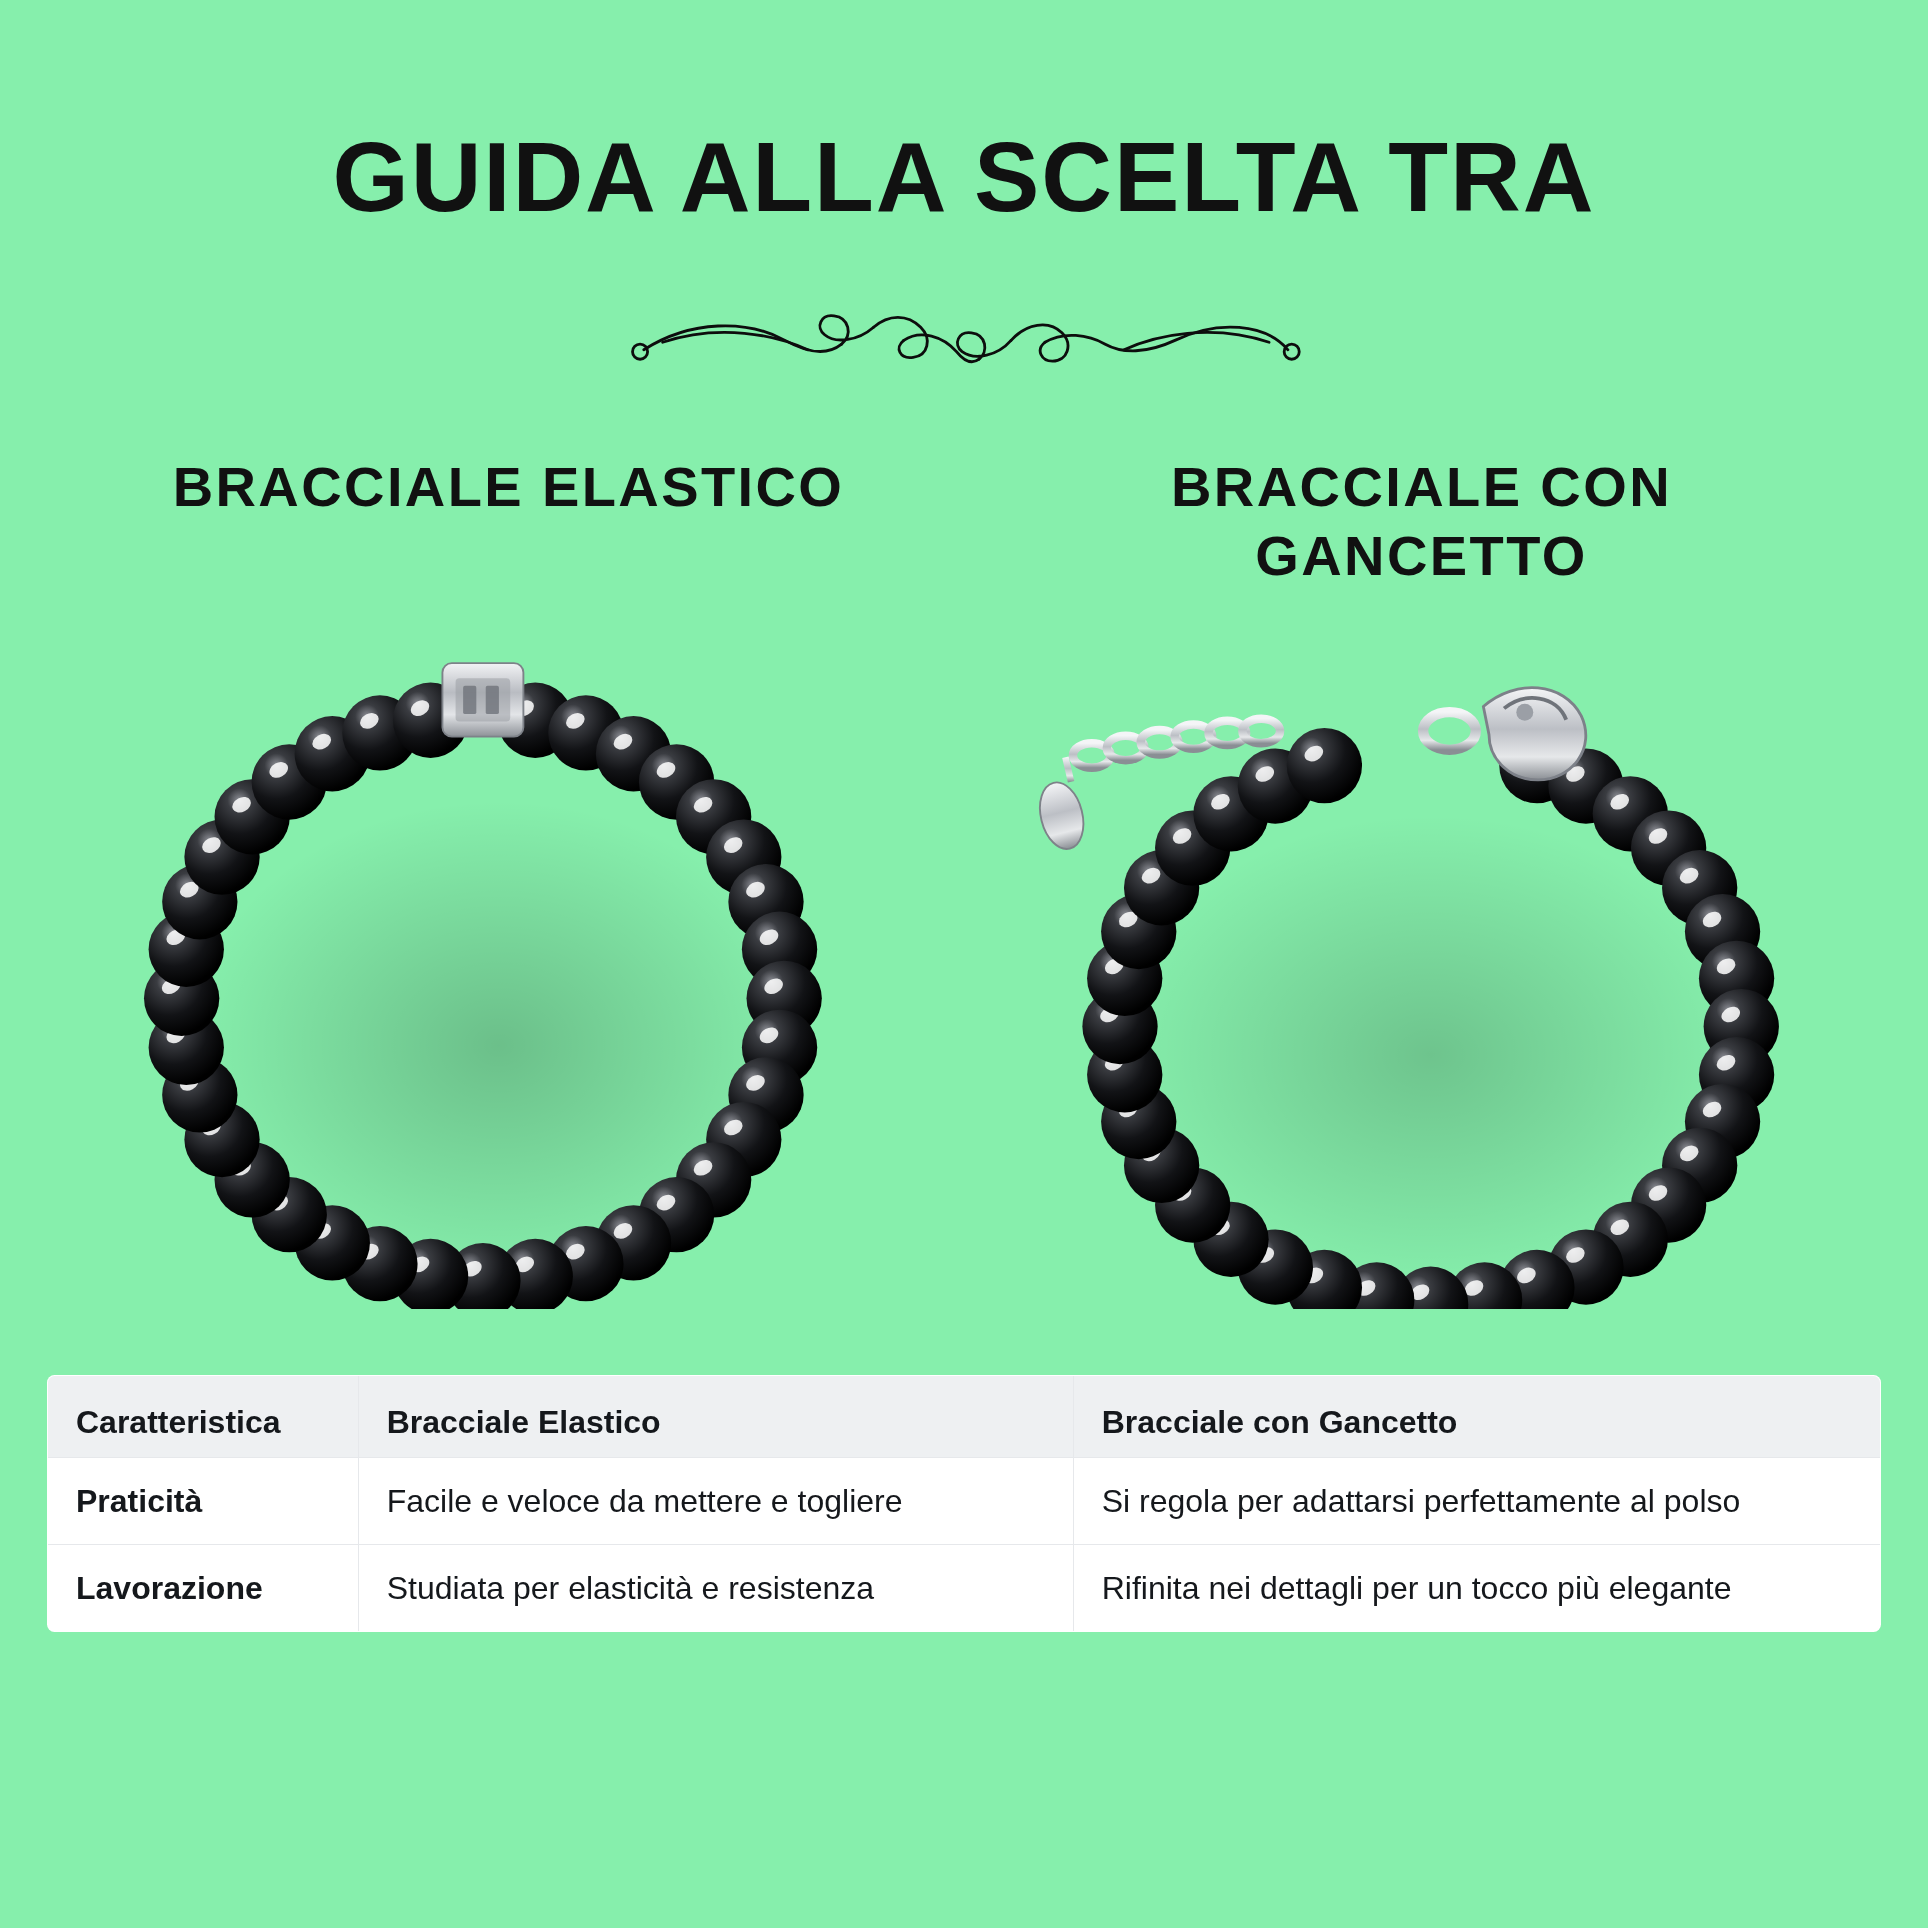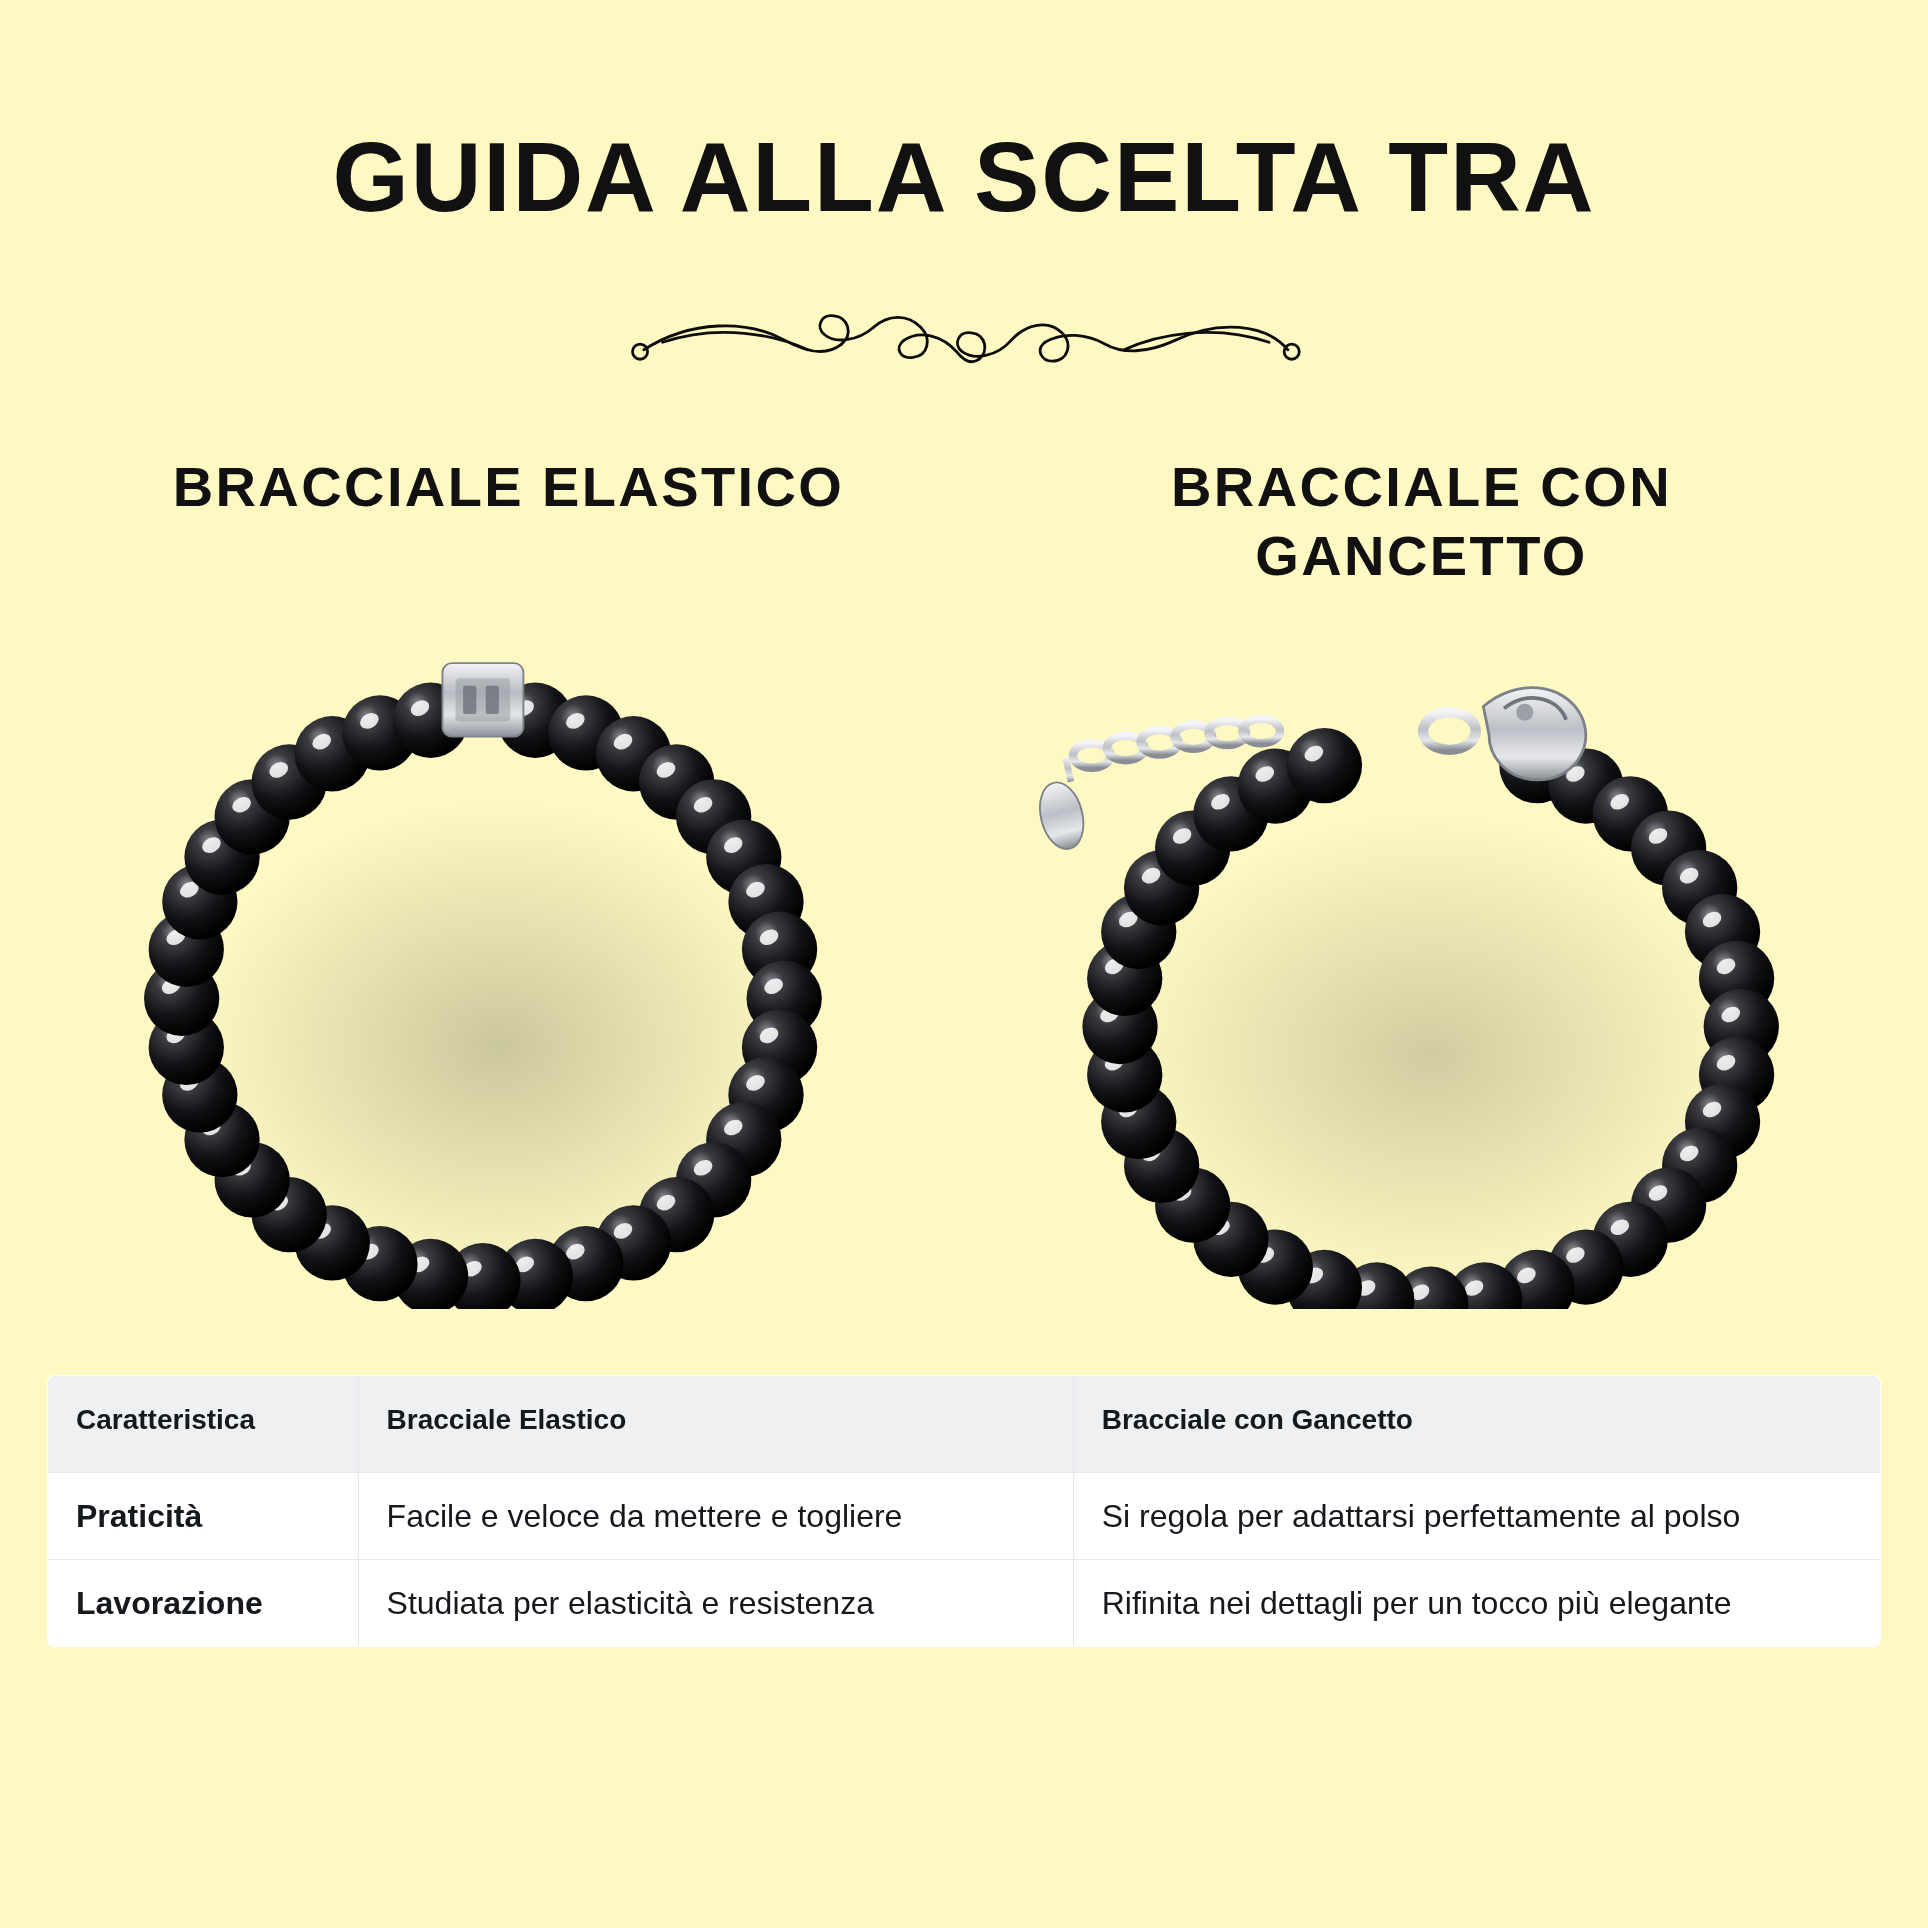--- a/index.html
+++ b/index.html
@@ -16,7 +16,7 @@
     position: relative;
     width: 1928px;
     height: 1928px;
-    background: #fef9c3;
+    background: #86efac;
     overflow: hidden;
   }
 

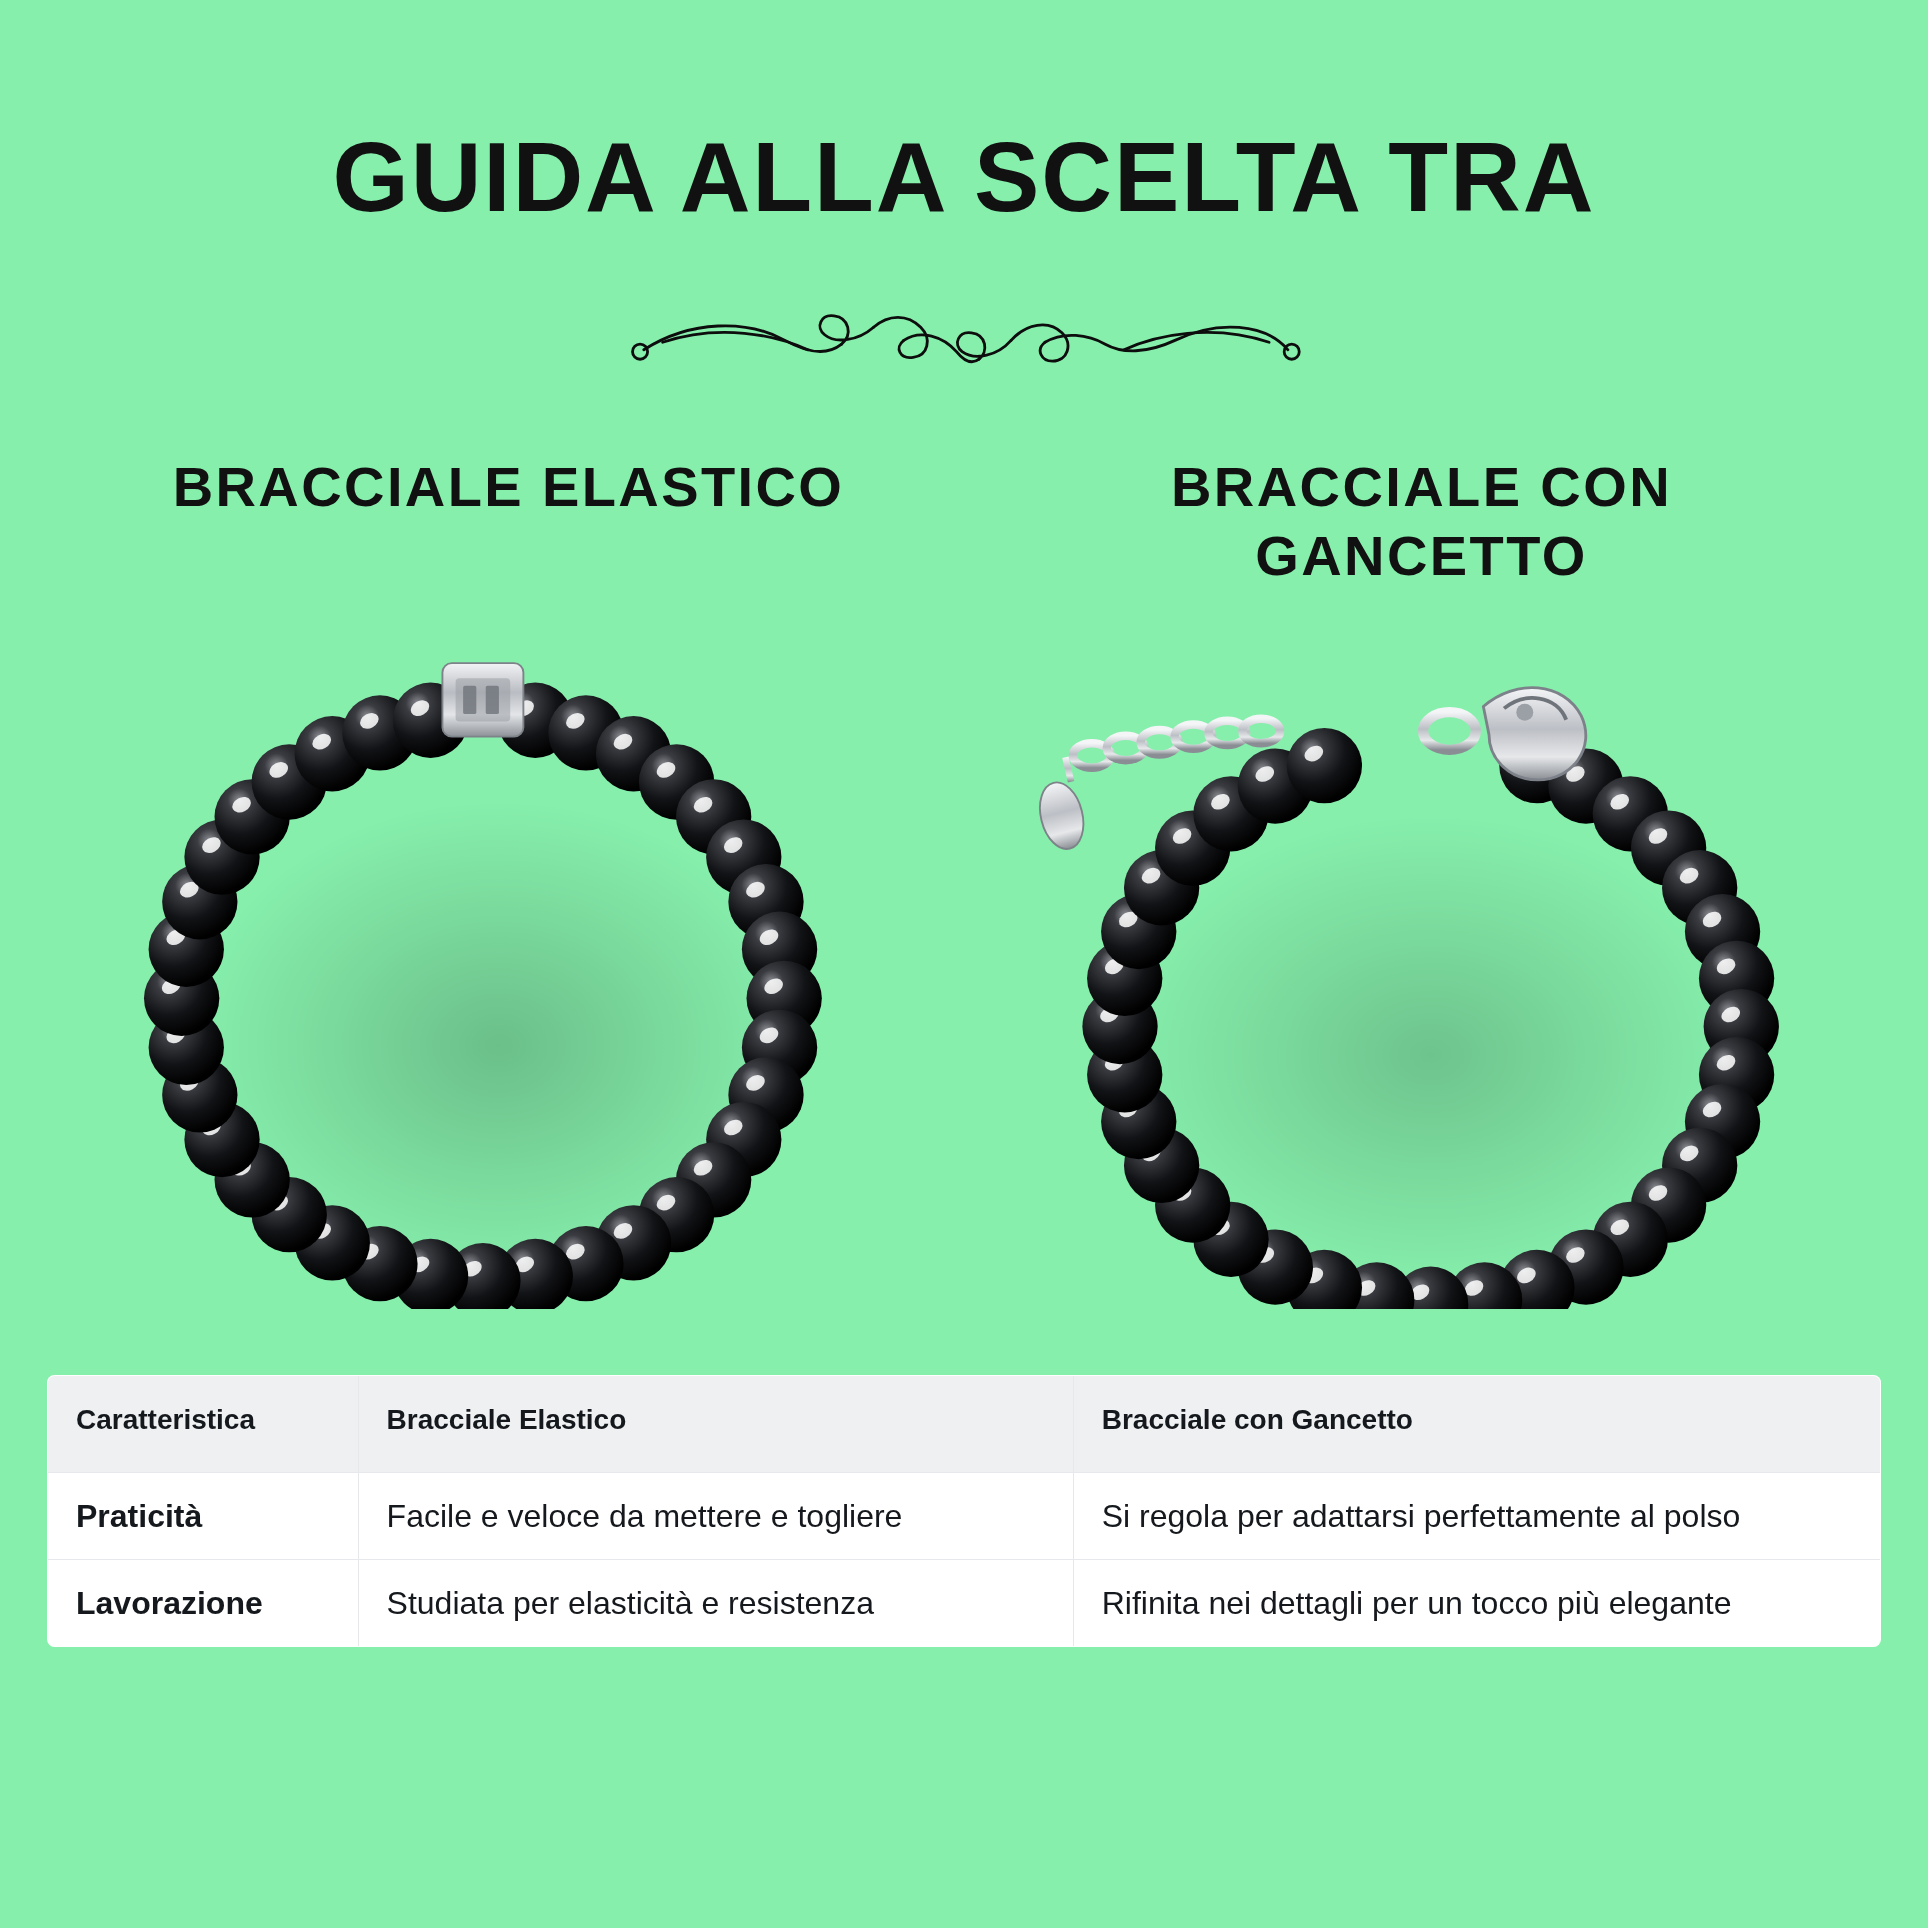--- a/index.html
+++ b/index.html
@@ -90,9 +90,9 @@
   .spec-table thead th {
     background: #eef0f2;
     font-weight: 700;
-    font-size: 28px;
+    font-size: 32px;
     padding-top: 28px;
-    padding-bottom: 36px;
+    padding-bottom: 16px;
   }
   .spec-table tbody tr:last-child td { border-bottom: none; }
   .spec-table td.feature { font-weight: 700; }

